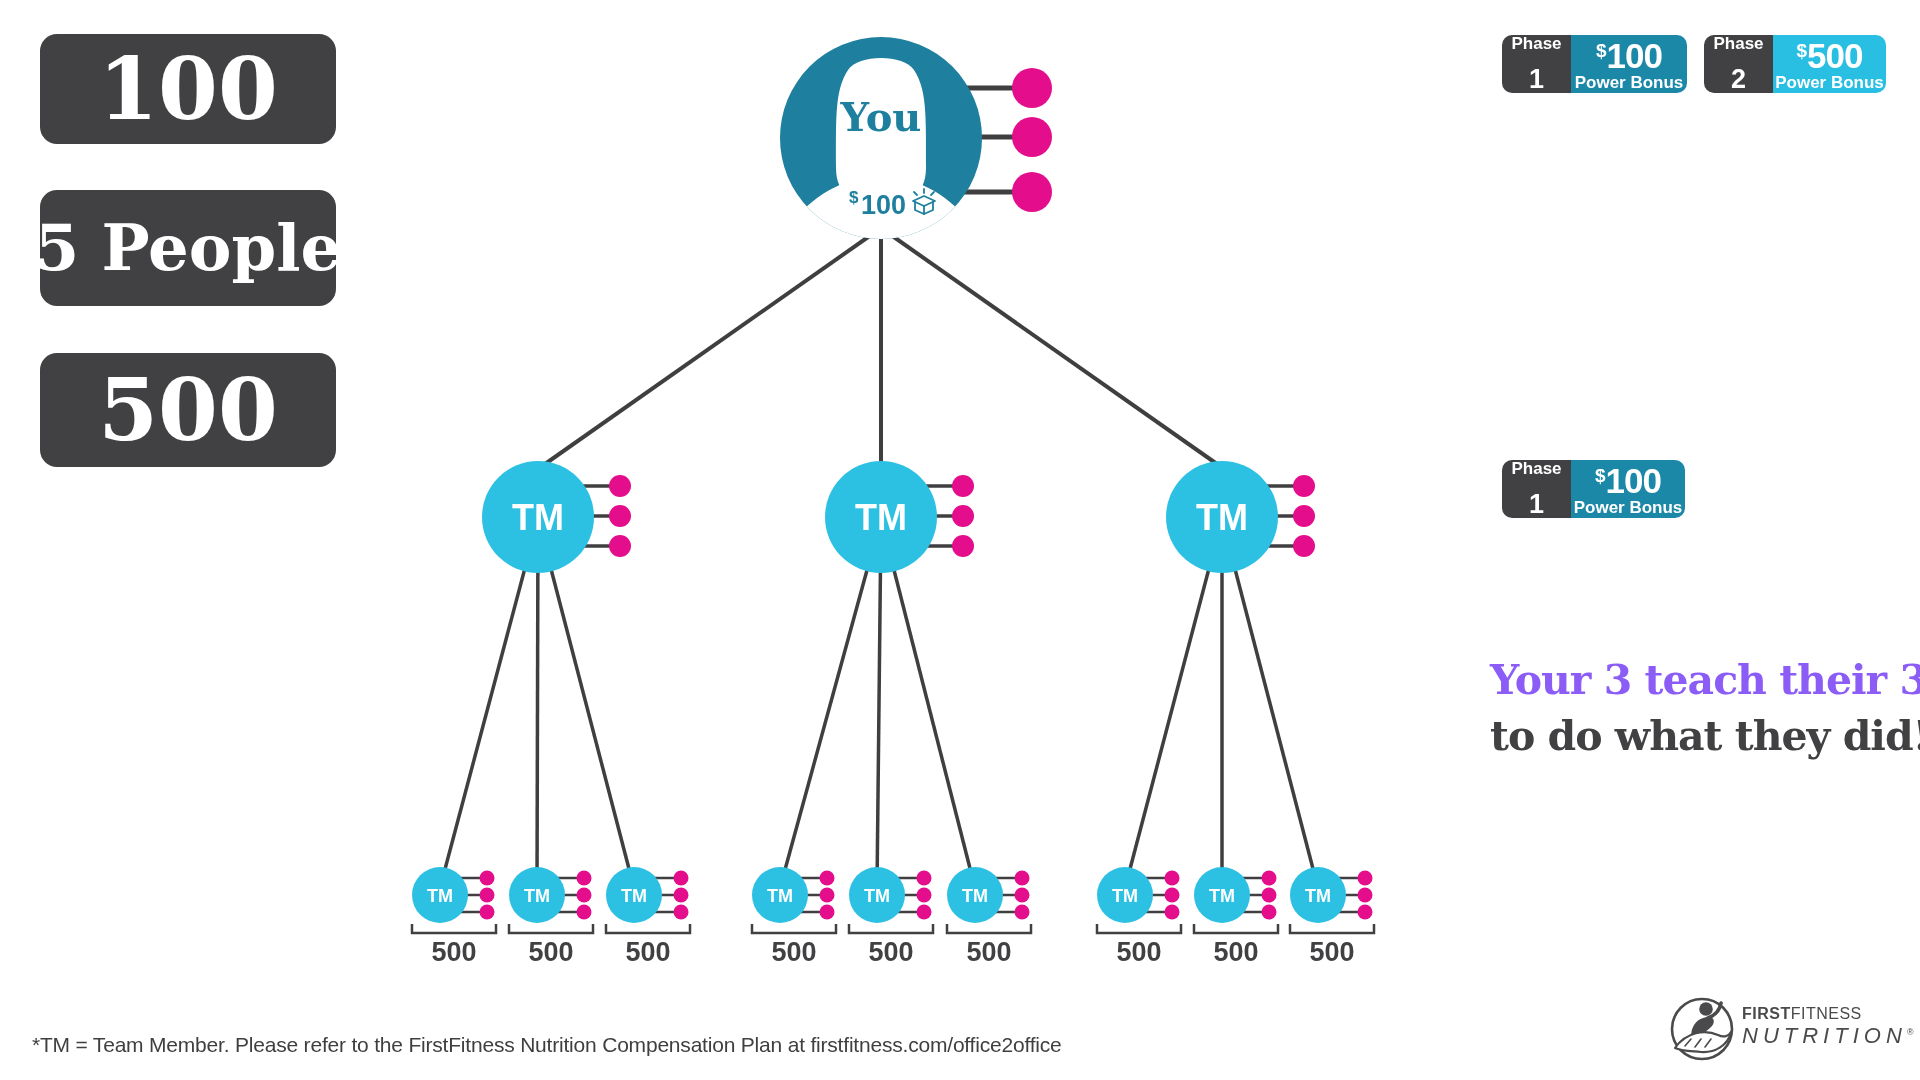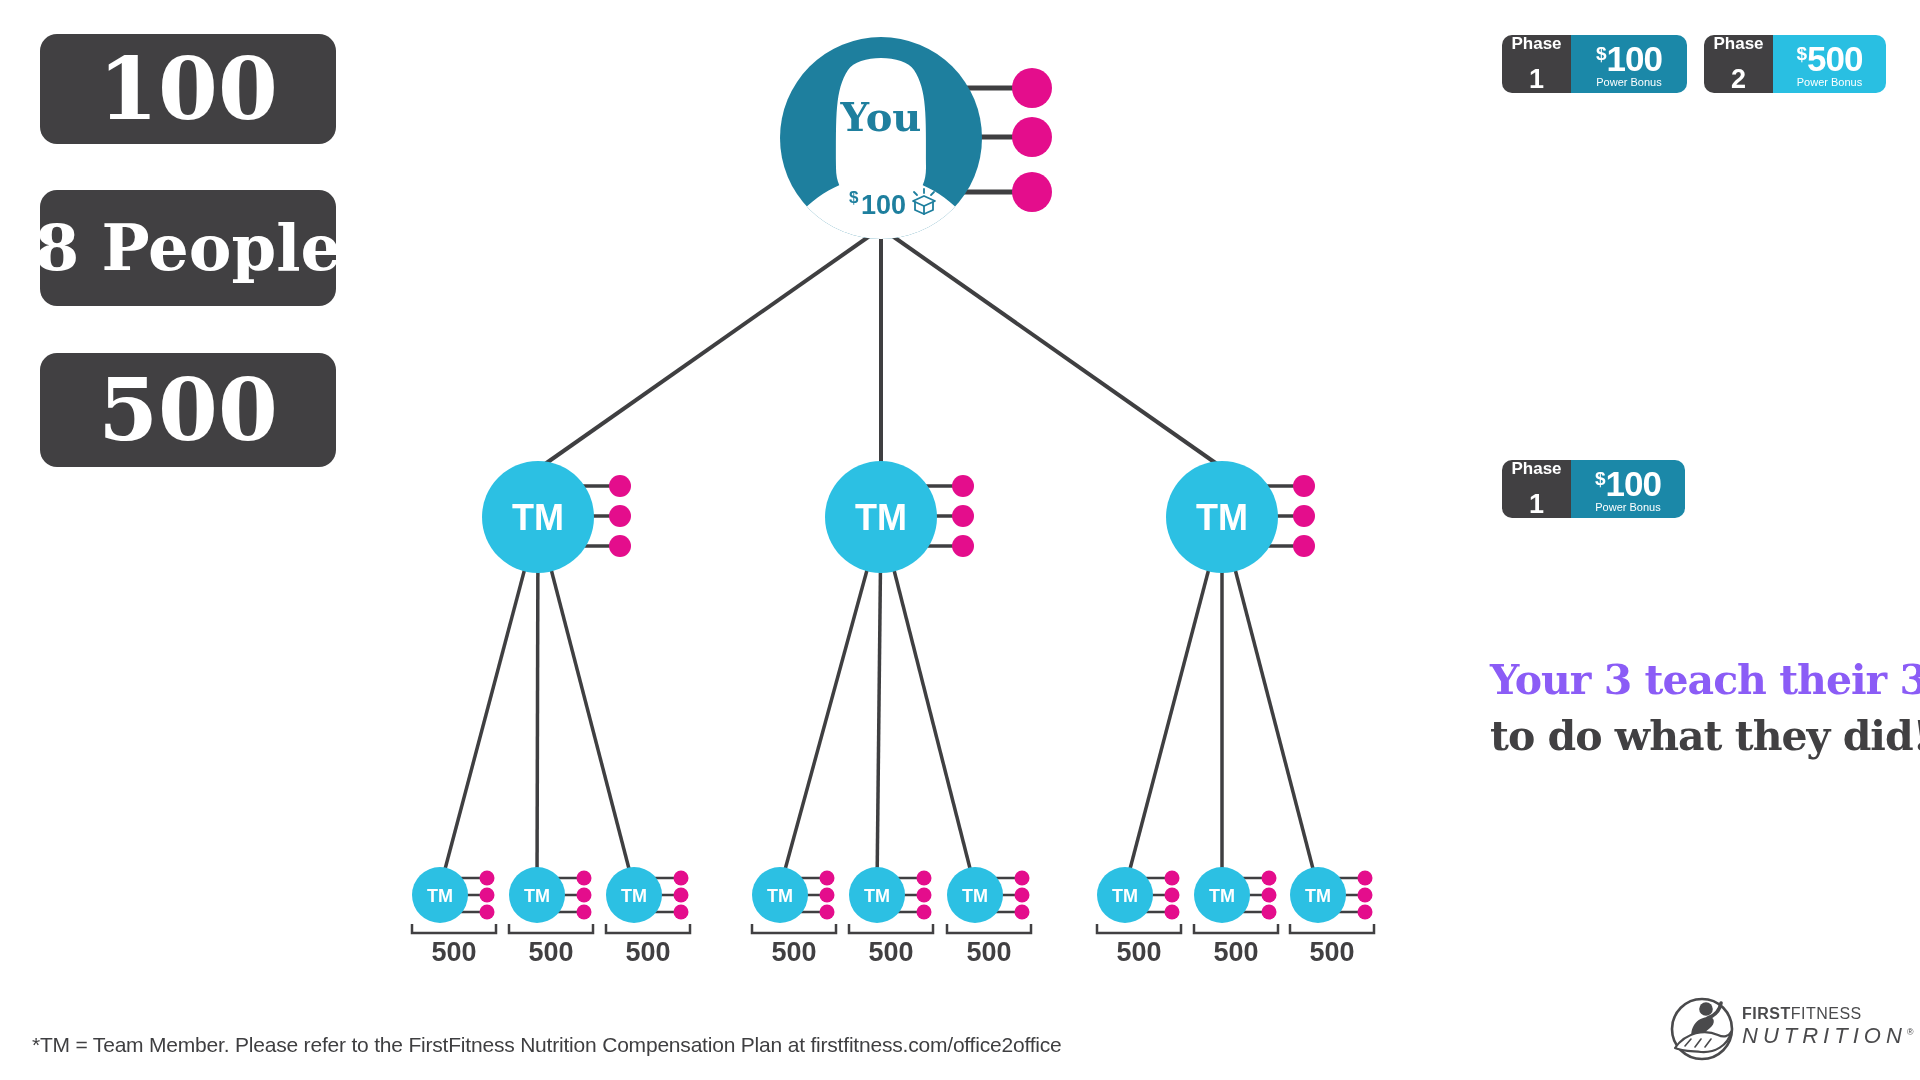--- a/index.html
+++ b/index.html
@@ -50,7 +50,7 @@
   .badge-amount{display:flex;align-items:flex-start;font-weight:bold;}
   .badge-cur{font-size:19px;margin-top:3px;}
   .badge-val{font-size:35px;letter-spacing:-1px;}
-  .badge-caption{font-size:11px;font-weight:normal;margin-top:1px;}
+  .badge-caption{font-size:17px;font-weight:bold;margin-top:1px;}
 
   
   #callout{position:absolute;left:1490px;top:652px;width:424px;text-align:center;

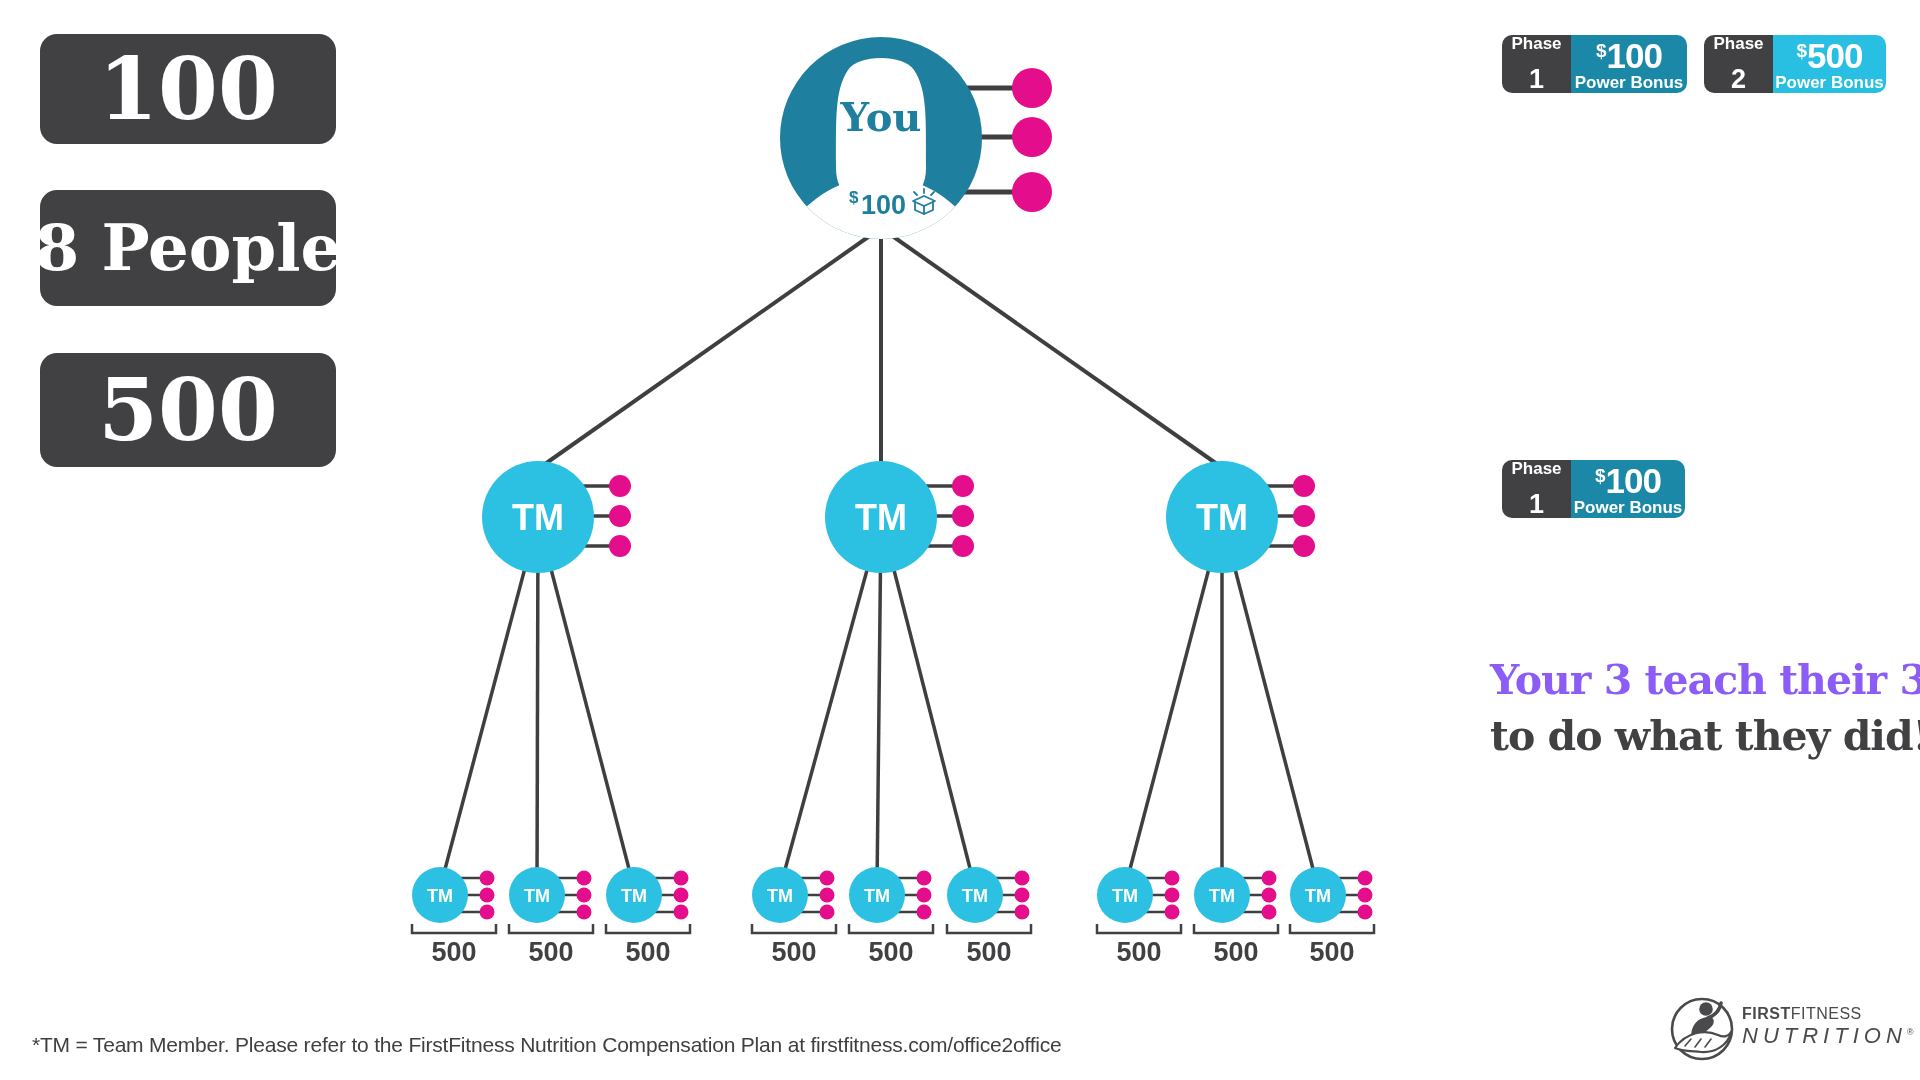--- a/index.html
+++ b/index.html
@@ -83,7 +83,7 @@
     <span class="kpi-label kpi-big">100</span>
   </div>
   <div class="kpi-box" id="kpi-2">
-    <span class="kpi-label kpi-mid">8 People</span>
+    <span class="kpi-label kpi-mid">5 People</span>
   </div>
   <div class="kpi-box" id="kpi-3">
     <span class="kpi-label kpi-big">500</span>

